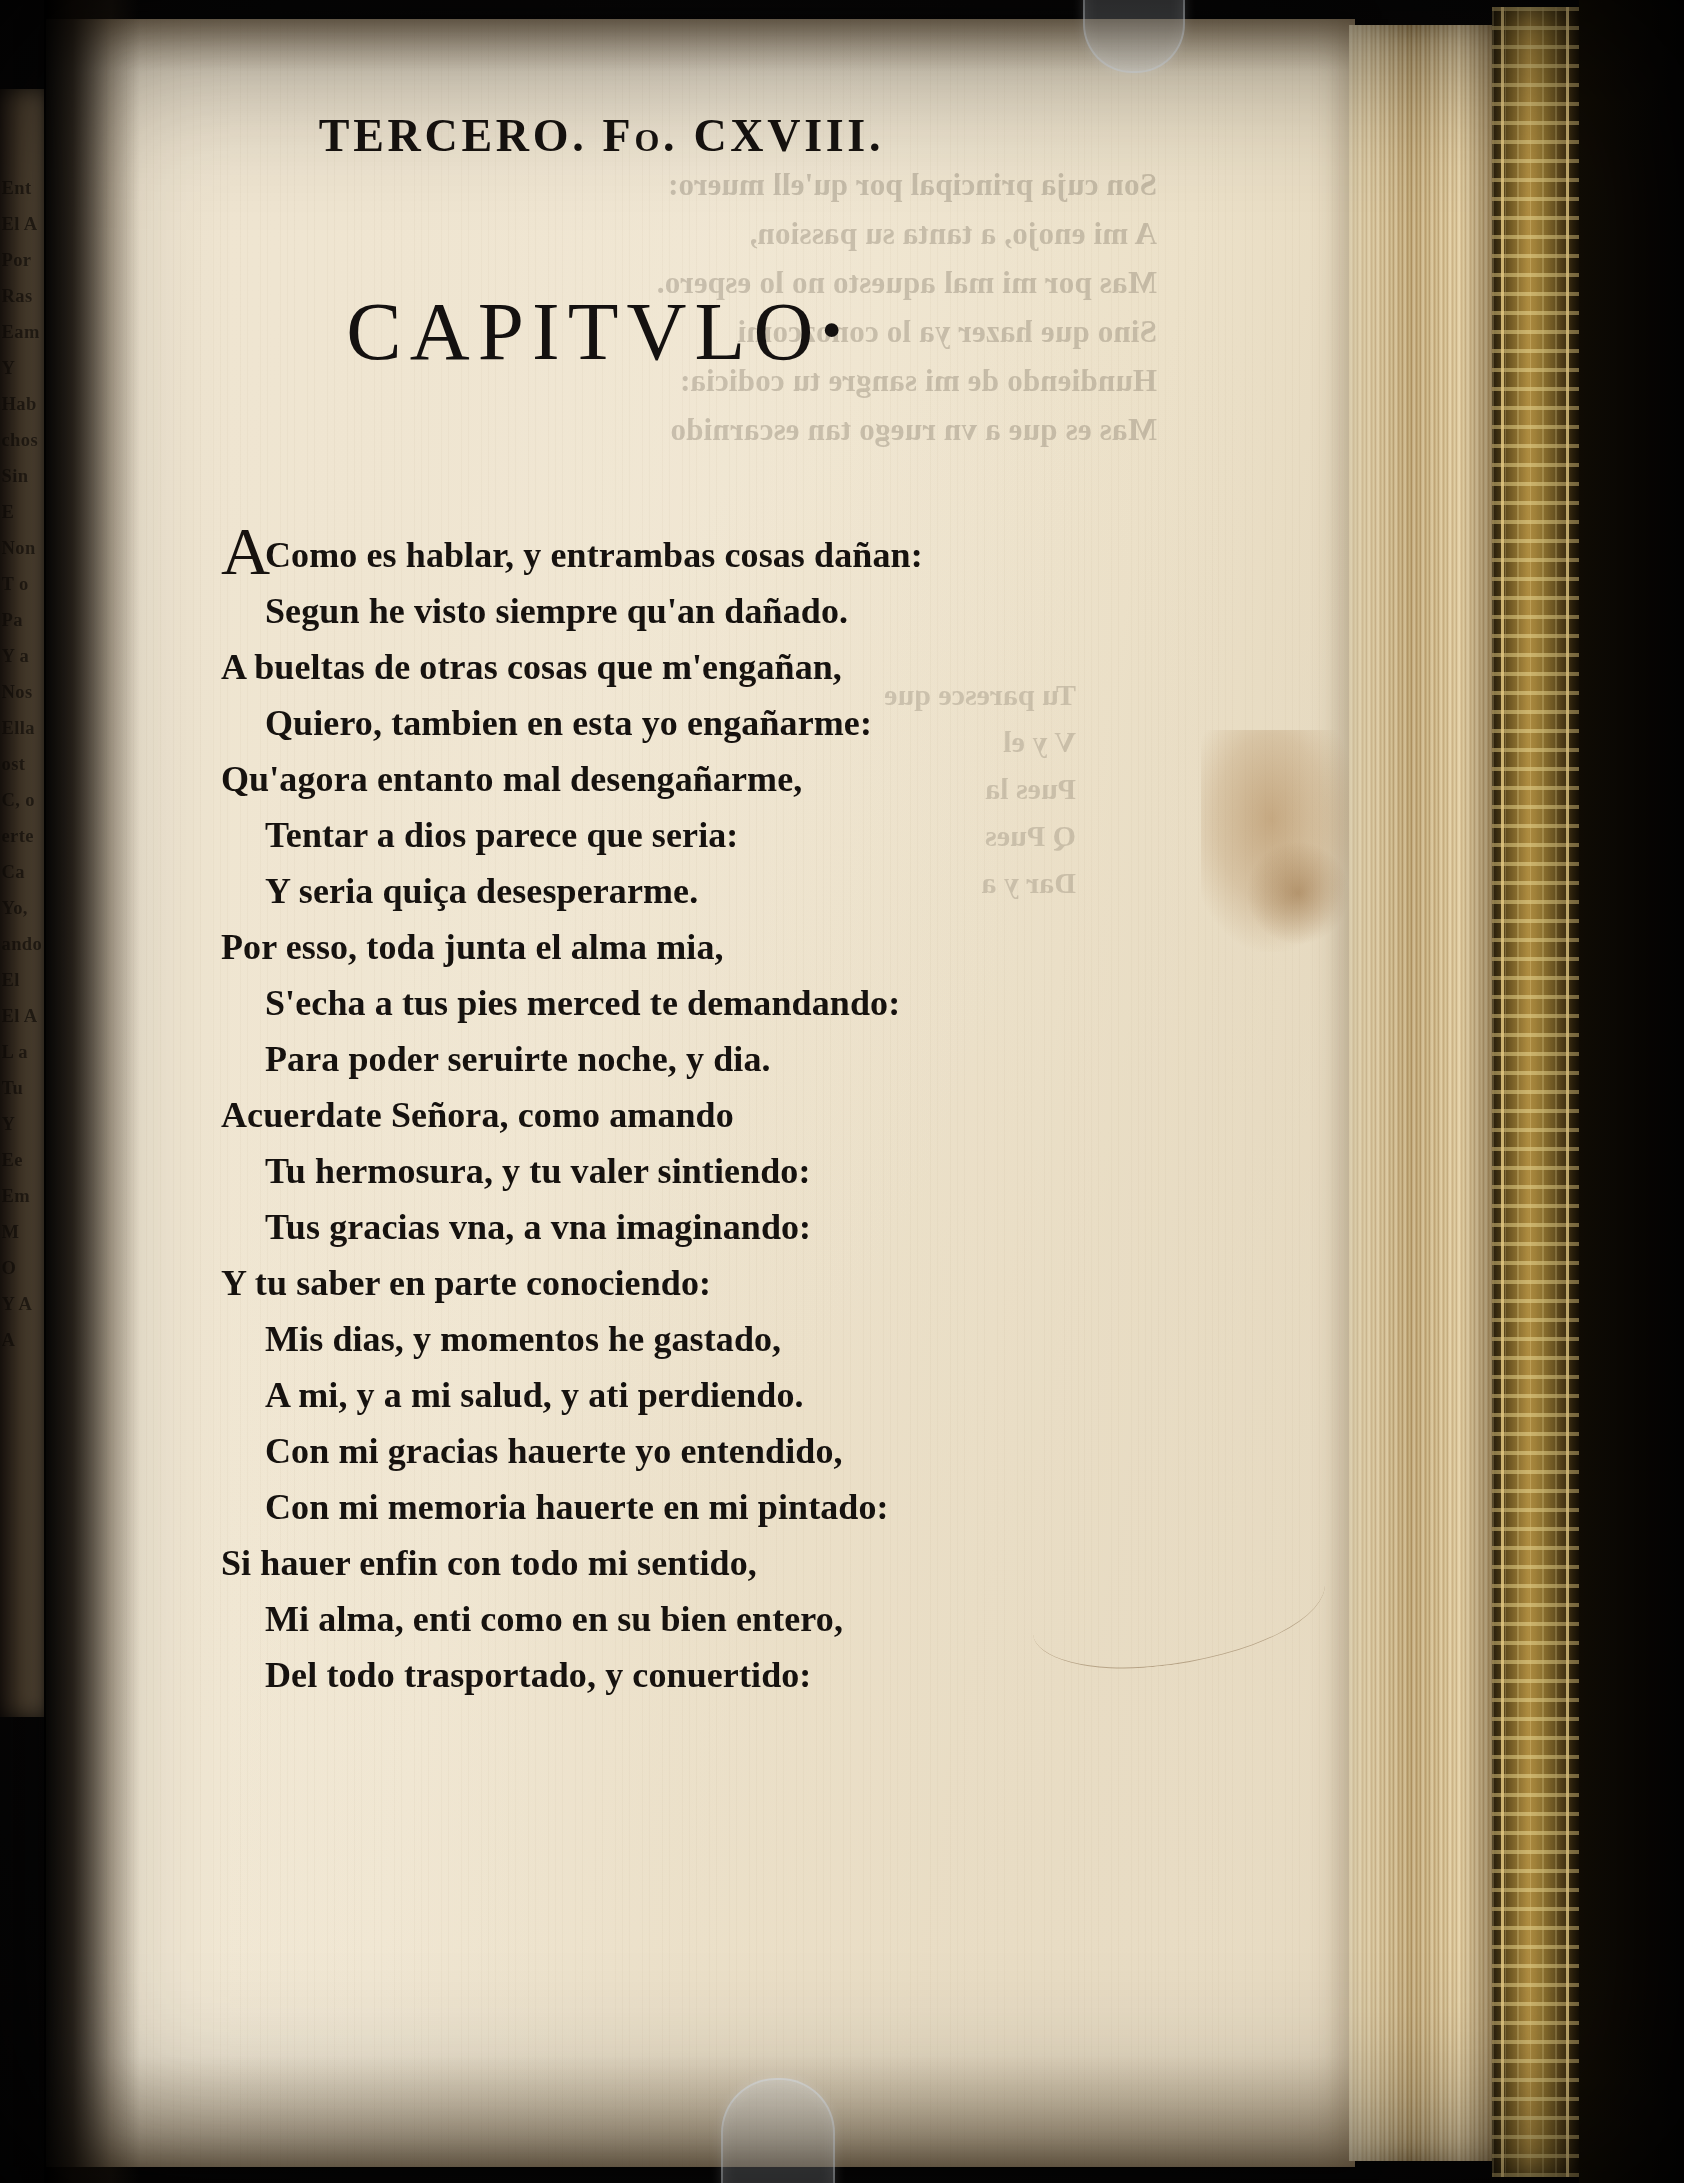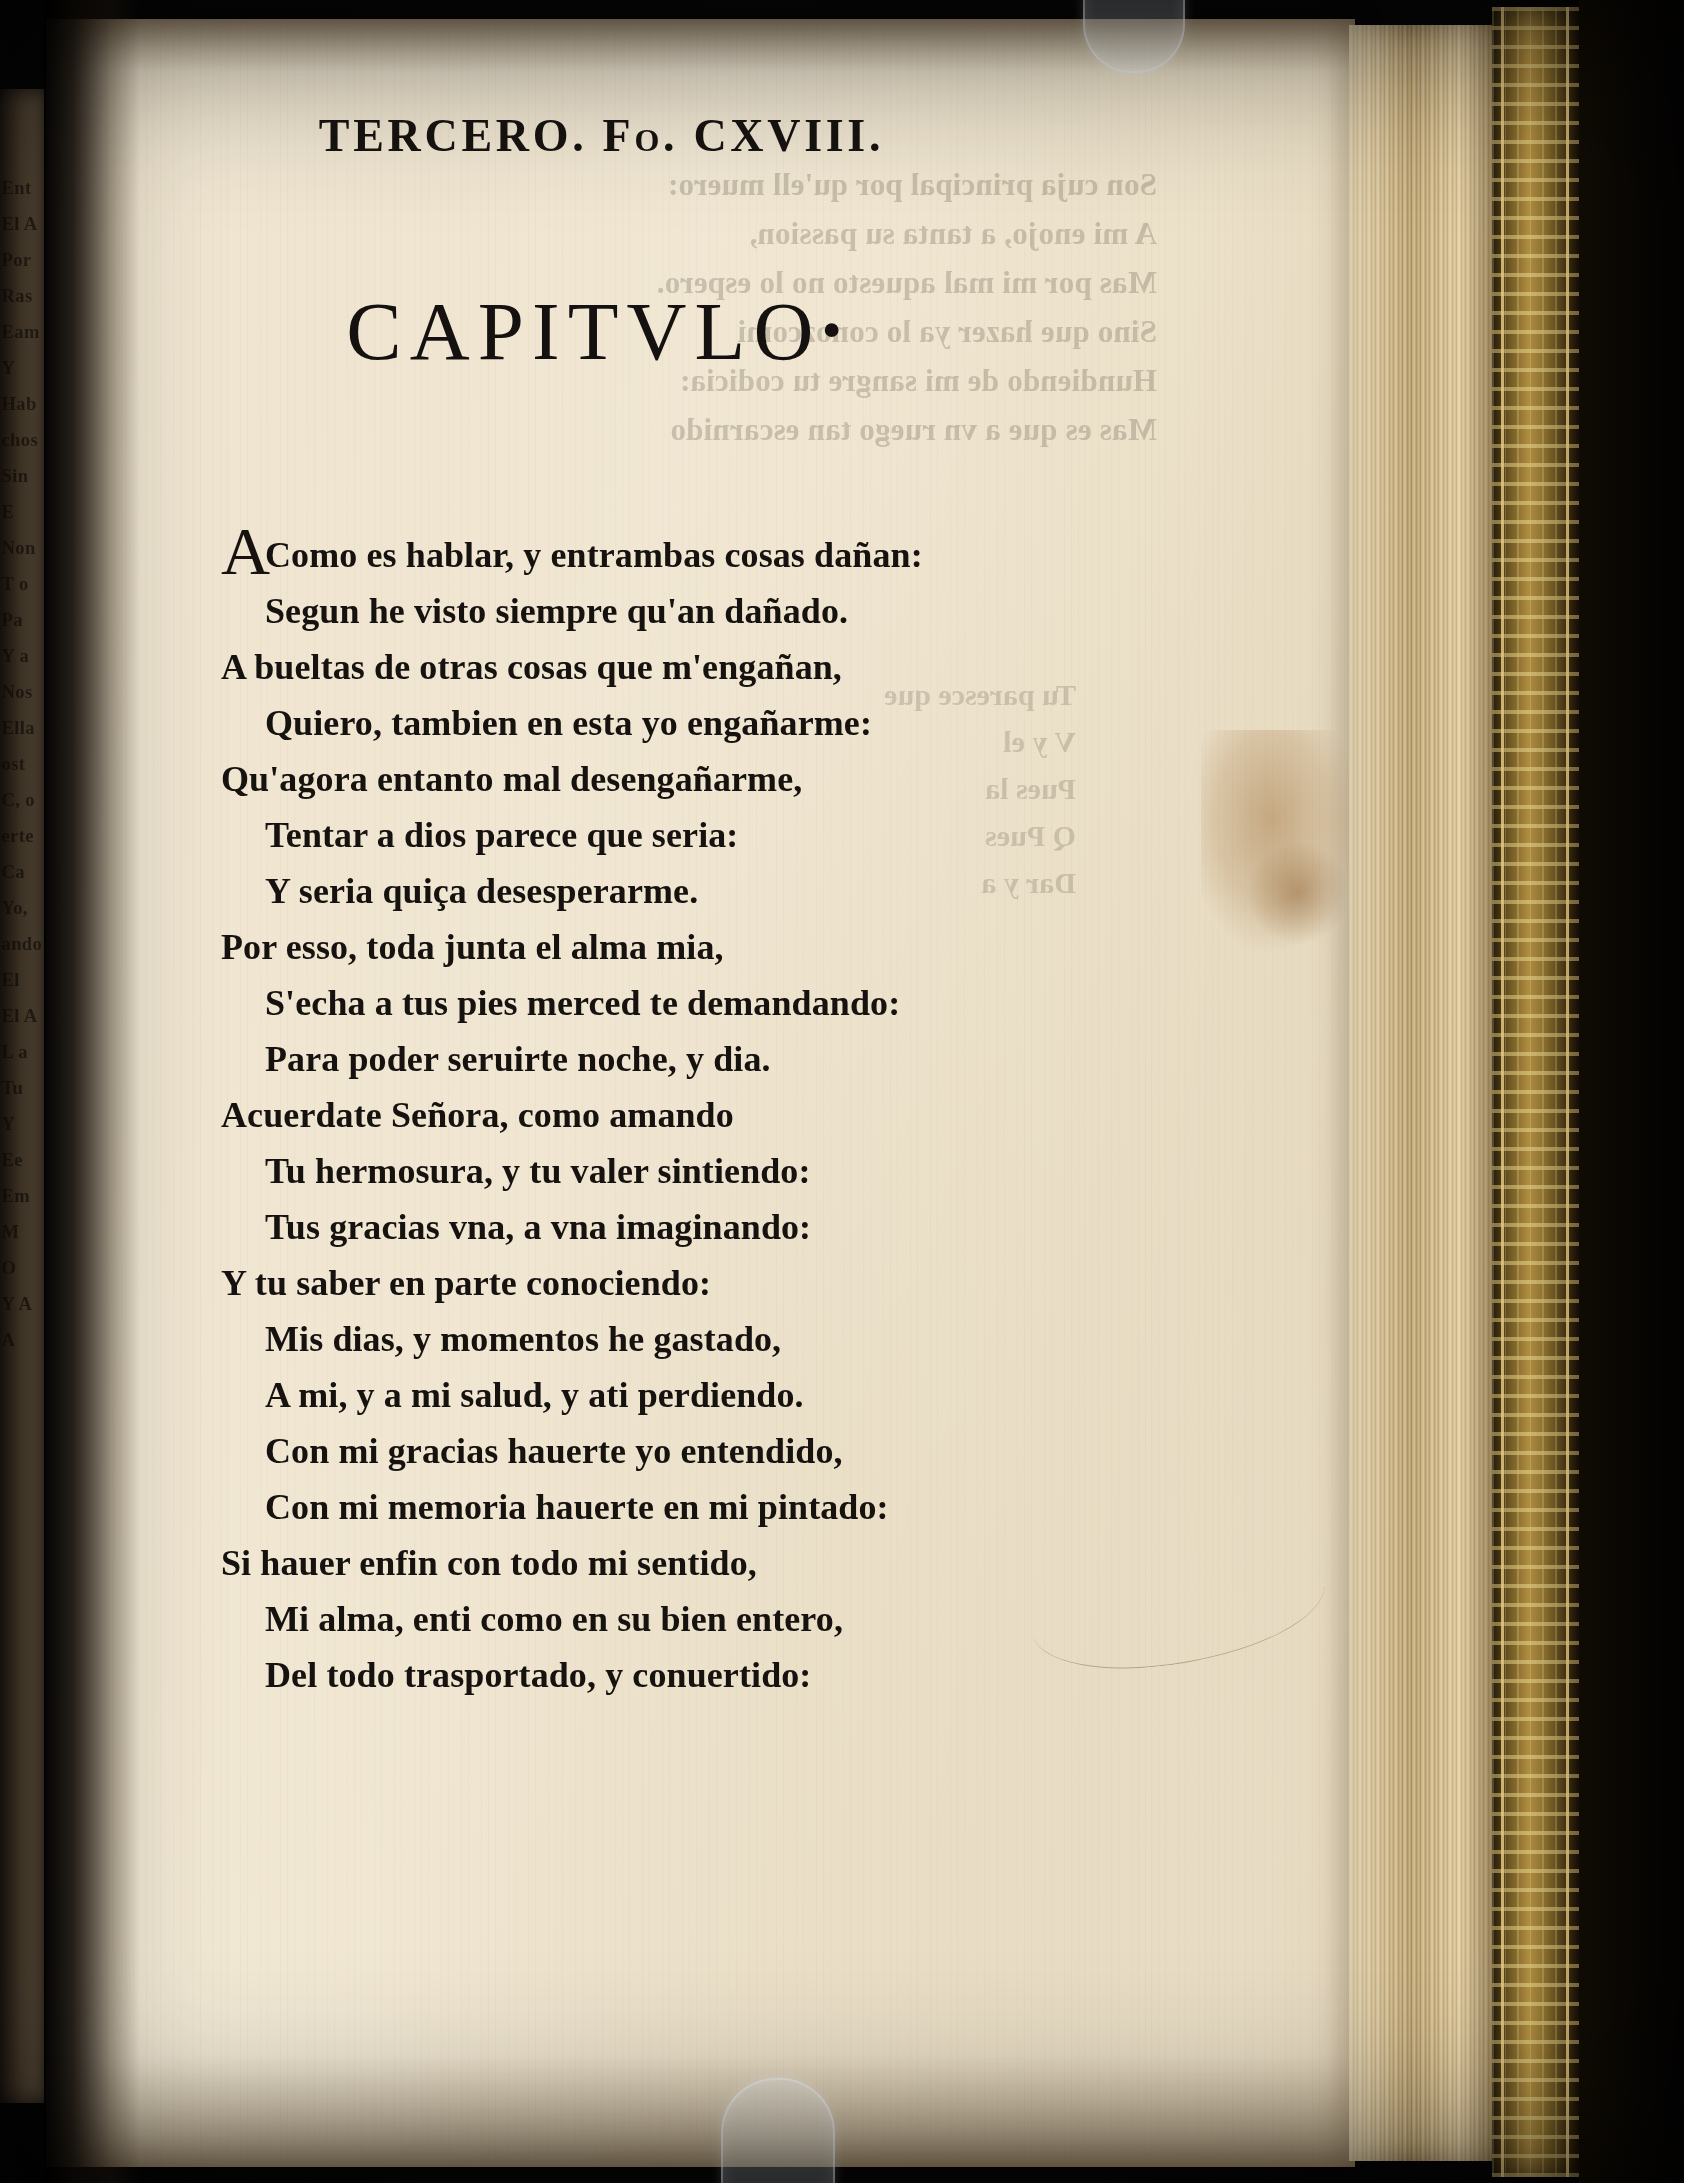--- a/index.html
+++ b/index.html
@@ -35,7 +35,7 @@
     left: 0px;
     top: 89px;
     width: 58px;
-    height: 2014px;
+    height: 1628px;
     background: linear-gradient(90deg, #2a2018 0%, #5c4c38 35%, #7d6a51 70%, #6b5a44 100%);
     box-shadow: inset -10.4px 0 21px rgba(0,0,0,0.75);
     overflow: hidden;

